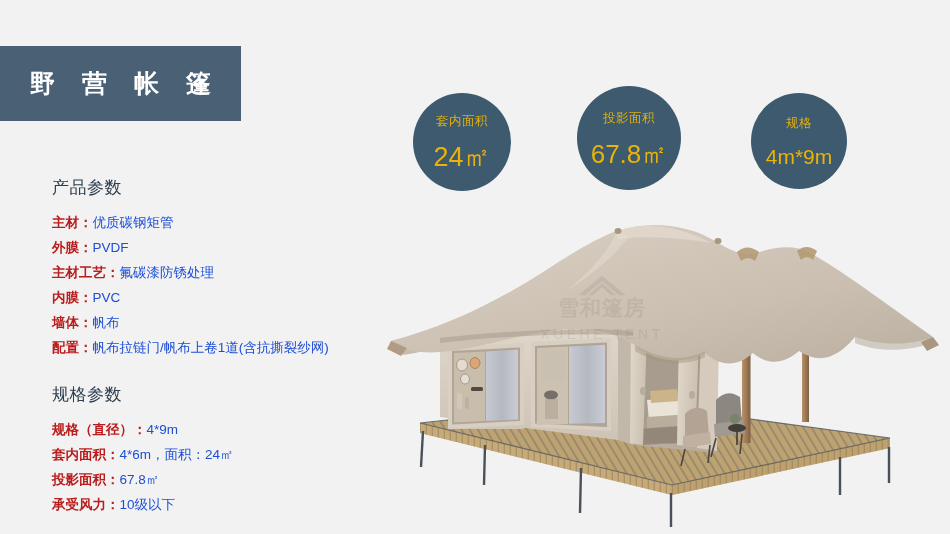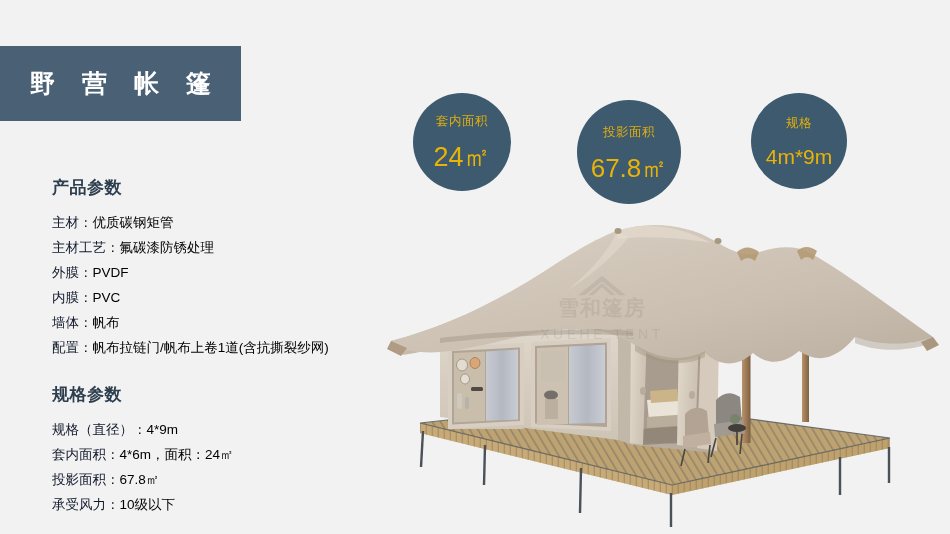--- a/index.html
+++ b/index.html
@@ -45,7 +45,7 @@
   .badge .val{font-weight:500;line-height:1;margin-top:14px;}
   #badge-0{left:413px;top:93px;width:98px;height:98px;}
   #badge-0 .val{font-size:27px;}
-  #badge-1{left:577px;top:100px;width:104px;height:104px;justify-content:center;}
+  #badge-1{left:577px;top:86px;width:104px;height:104px;justify-content:center;}
   #badge-1 .val{font-size:26px;}
   #badge-2{left:751px;top:93px;width:96px;height:96px;}
   #badge-2 .val{font-size:21px;}

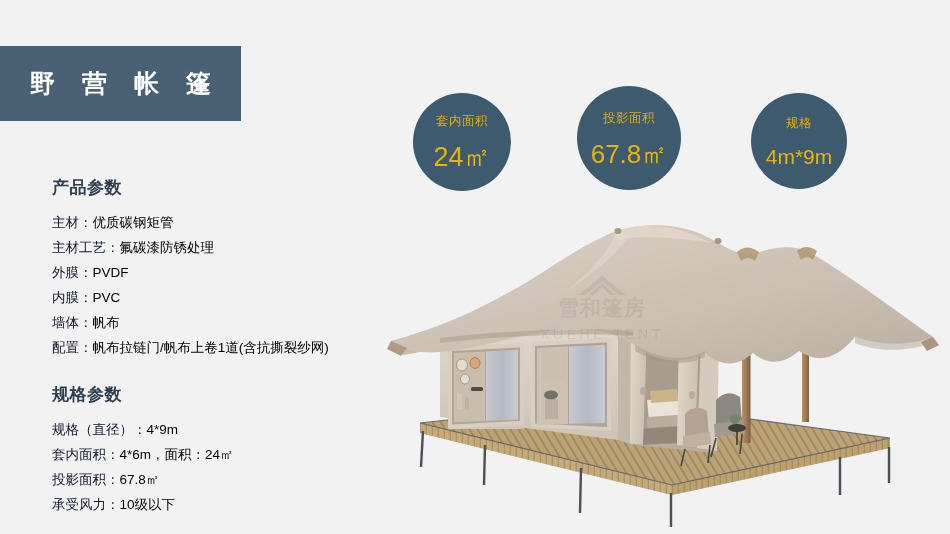--- a/index.html
+++ b/index.html
@@ -25,7 +25,7 @@
   
   .sec{position:absolute;left:52px;}
   .sec-head{
-    font-size:17px;font-weight:bold;color:#2d3e4e;
+    font-size:17px;font-weight:normal;color:#2d3e4e;
     margin-bottom:11px;letter-spacing:.5px;
   }
   .row{font-size:13.5px;line-height:25px;white-space:nowrap;}

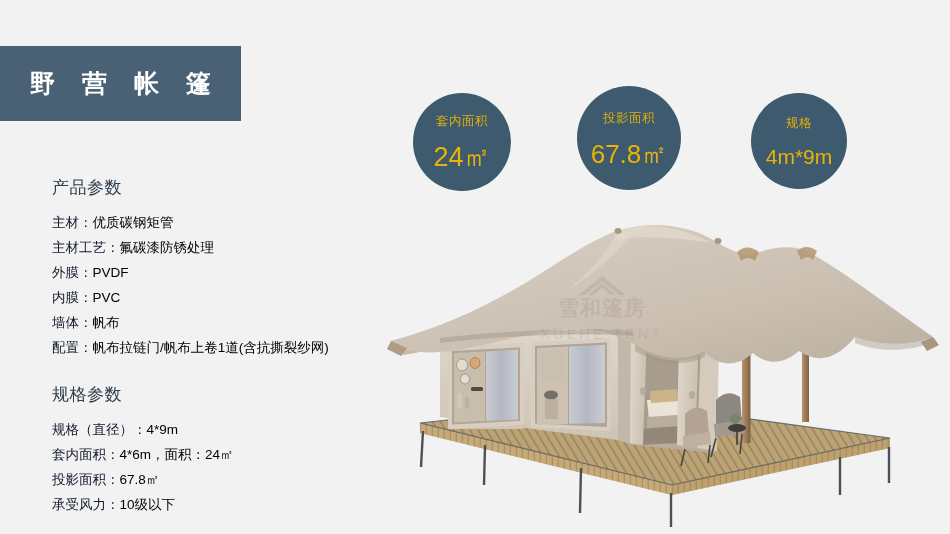--- a/index.html
+++ b/index.html
@@ -29,7 +29,7 @@
     margin-bottom:11px;letter-spacing:.5px;
   }
   .row{font-size:13.5px;line-height:25px;white-space:nowrap;}
-  .row .k{font-weight:normal;color:#0f172a;text-align:right;}
+  .row .k{font-weight:bold;color:#b91c1c;text-align:right;}
   .row .v{color:#000000;}
   #block-product{top:176px;}
   #block-spec{top:383px;}

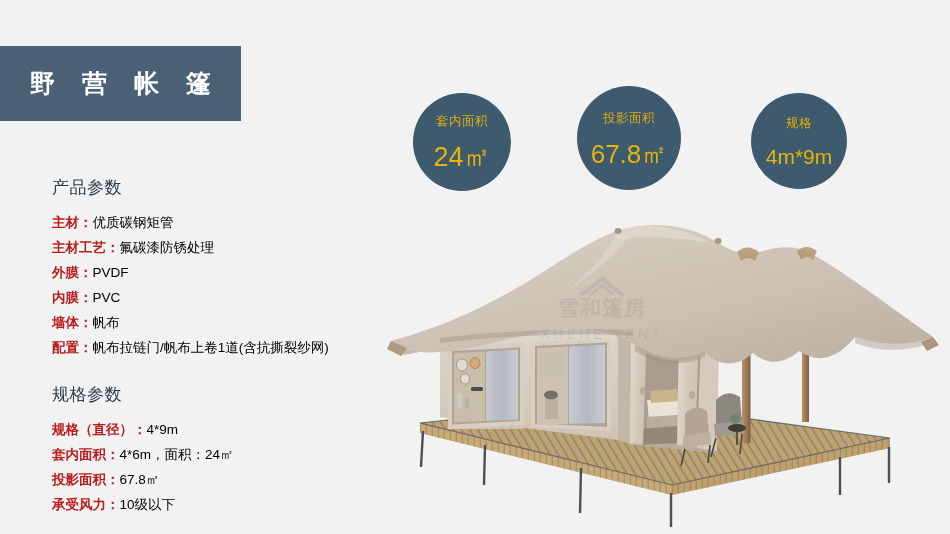--- a/index.html
+++ b/index.html
@@ -30,7 +30,7 @@
   }
   .row{font-size:13.5px;line-height:25px;white-space:nowrap;}
   .row .k{font-weight:bold;color:#b91c1c;text-align:right;}
-  .row .v{color:#000000;}
+  .row .v{color:#1d4ed8;}
   #block-product{top:176px;}
   #block-spec{top:383px;}
 

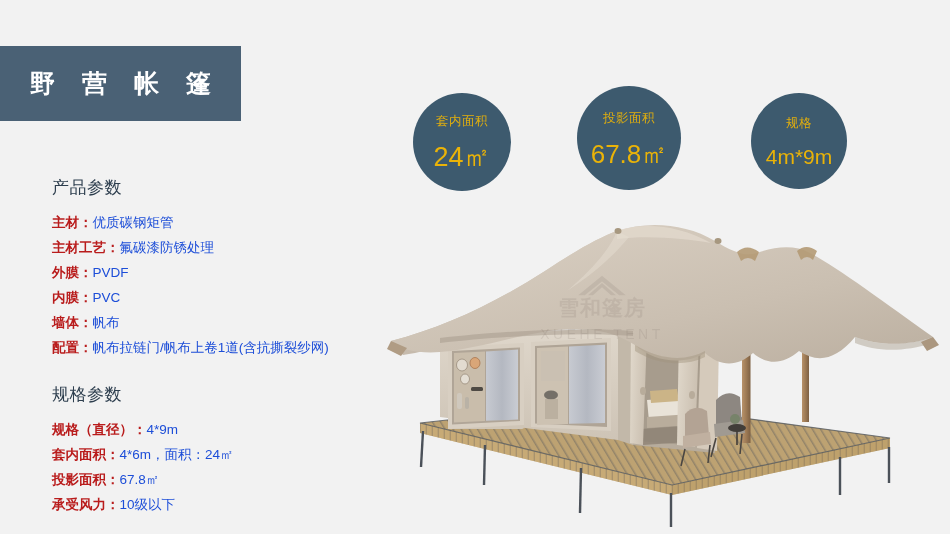--- a/index.html
+++ b/index.html
@@ -78,10 +78,10 @@
       <span class="k">主材：</span><span class="v">优质碳钢矩管</span>
     </div>
     <div class="row">
+      <span class="k">外膜：</span><span class="v">PVDF</span>
+    </div>
+    <div class="row">
       <span class="k">主材工艺：</span><span class="v">氟碳漆防锈处理</span>
-    </div>
-    <div class="row">
-      <span class="k">外膜：</span><span class="v">PVDF</span>
     </div>
     <div class="row">
       <span class="k">内膜：</span><span class="v">PVC</span>

